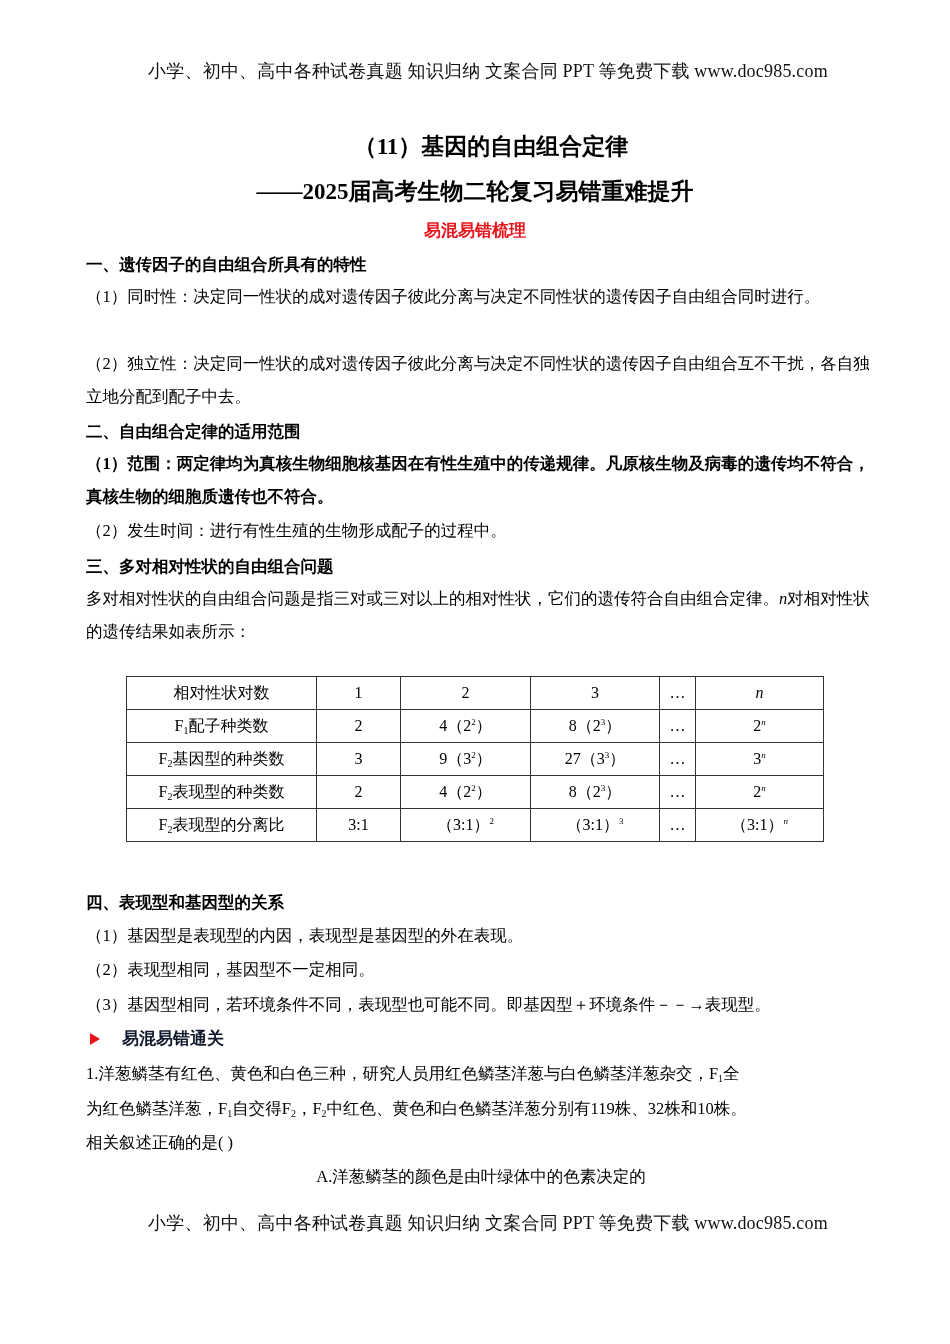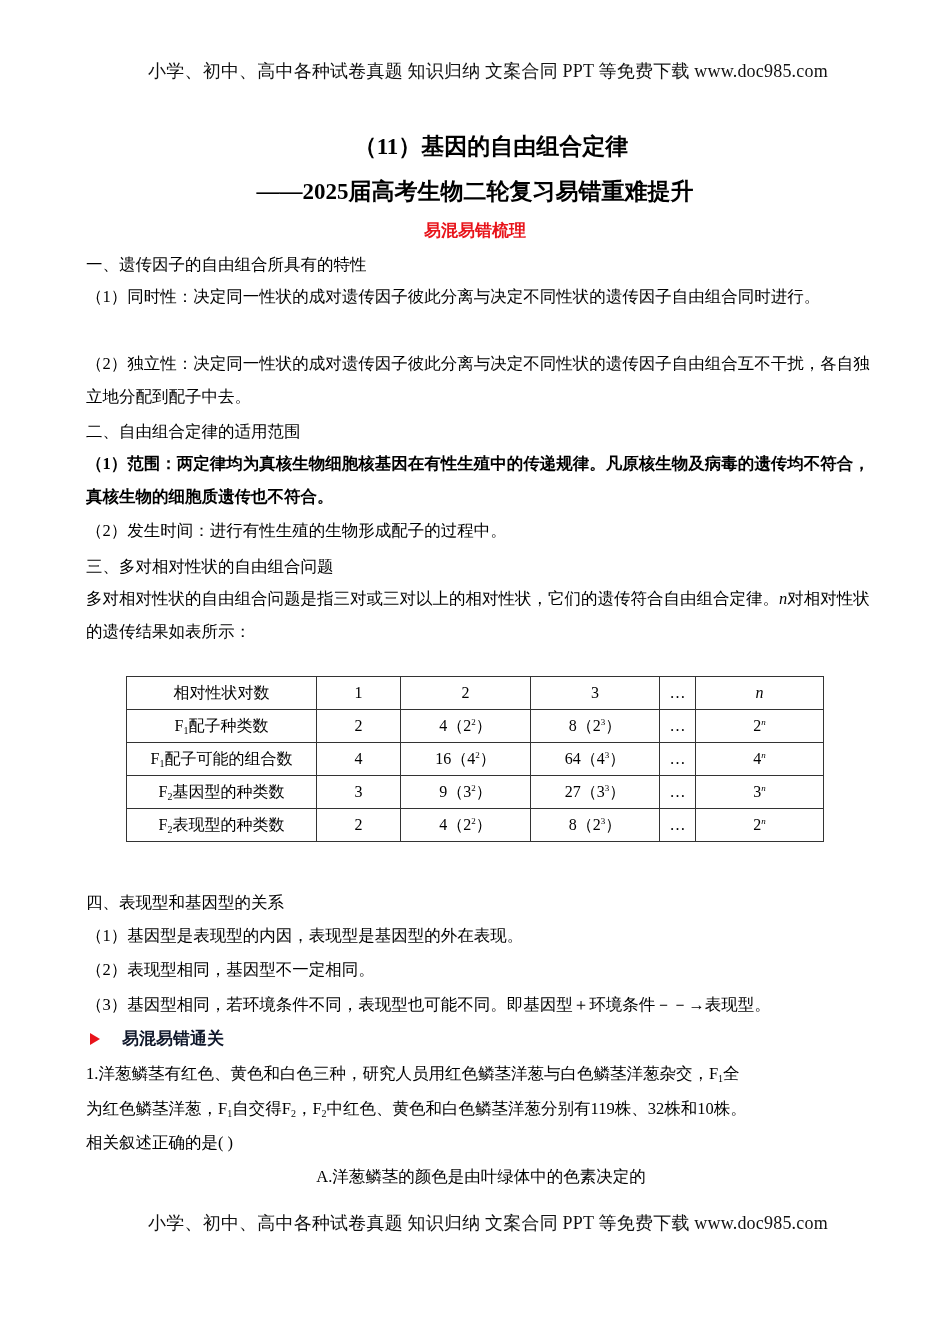--- a/index.html
+++ b/index.html
@@ -10,7 +10,7 @@
   .title1 { left:16px; width:950px; top:131px; text-align:center; font-size:23px; font-weight:bold; }
   .title2 { left:0; width:950px; top:176px; text-align:center; font-size:23px; font-weight:bold; }
   .subred { left:0; width:950px; top:219px; text-align:center; font-size:17px; font-weight:bold; color:#e8141b; }
-  .h { left:86px; font-size:16.5px; font-weight:normal; }
+  .h { left:86px; font-size:16.5px; font-weight:bold; }
   .p { left:86px; width:790px; font-size:16.5px; line-height:33px; }
   sup { font-size:9px; vertical-align:super; line-height:0; }
   sub { font-size:10px; vertical-align:baseline; position:relative; top:3px; line-height:0; }

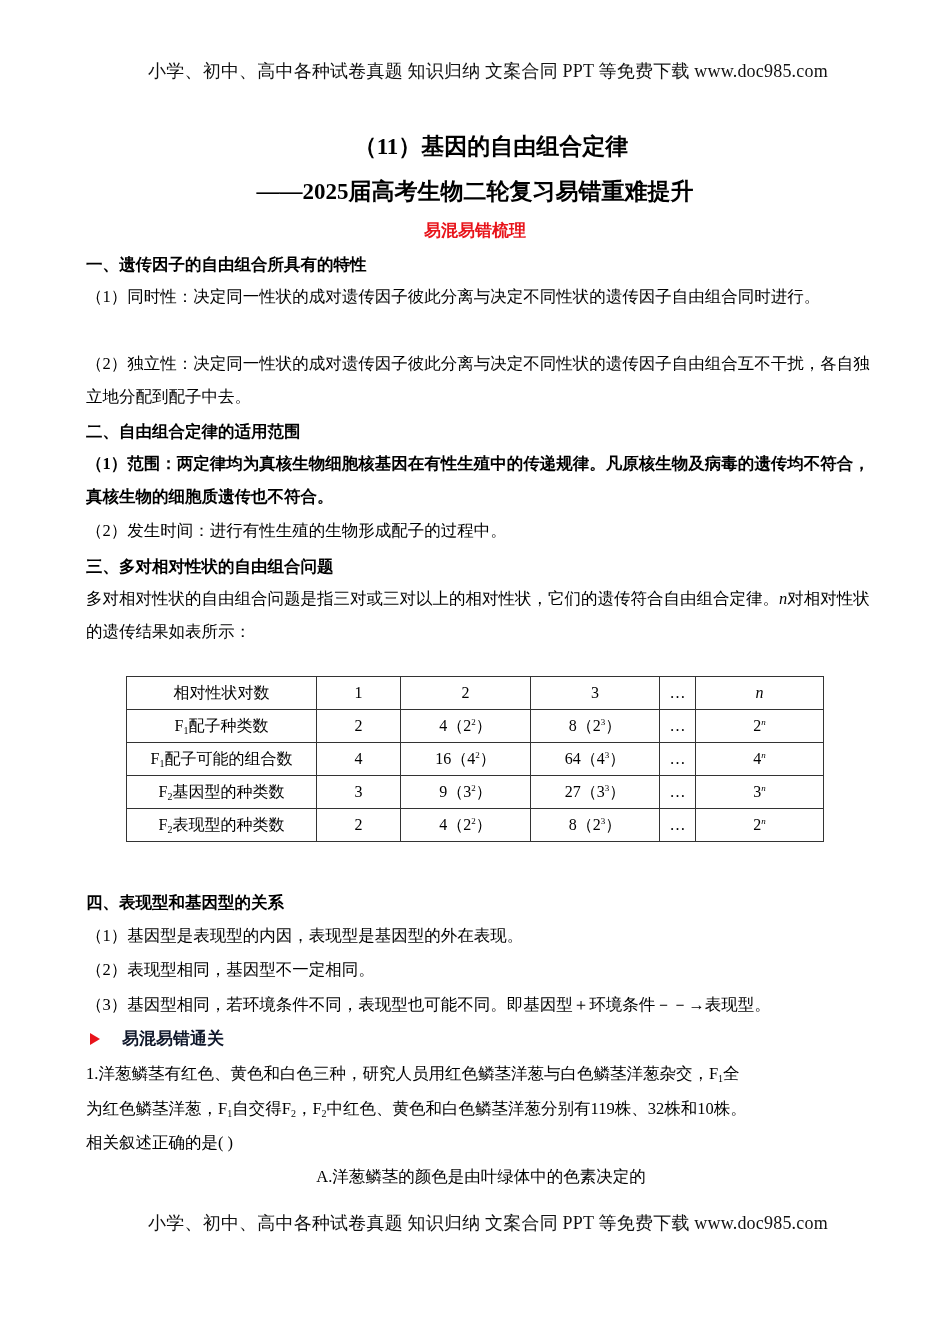--- a/index.html
+++ b/index.html
@@ -60,14 +60,6 @@
     <td><span>2</span><sup class="it">n</sup><span></span></td>
   </tr>
   <tr>
-    <td><span>F</span><sub>1</sub><span>配子可能的组合数</span></td>
-    <td>4</td>
-    <td><span>16（4</span><sup>2</sup><span>）</span></td>
-    <td><span>64（4</span><sup>3</sup><span>）</span></td>
-    <td>…</td>
-    <td><span>4</span><sup class="it">n</sup><span></span></td>
-  </tr>
-  <tr>
     <td><span>F</span><sub>2</sub><span>基因型的种类数</span></td>
     <td>3</td>
     <td><span>9（3</span><sup>2</sup><span>）</span></td>

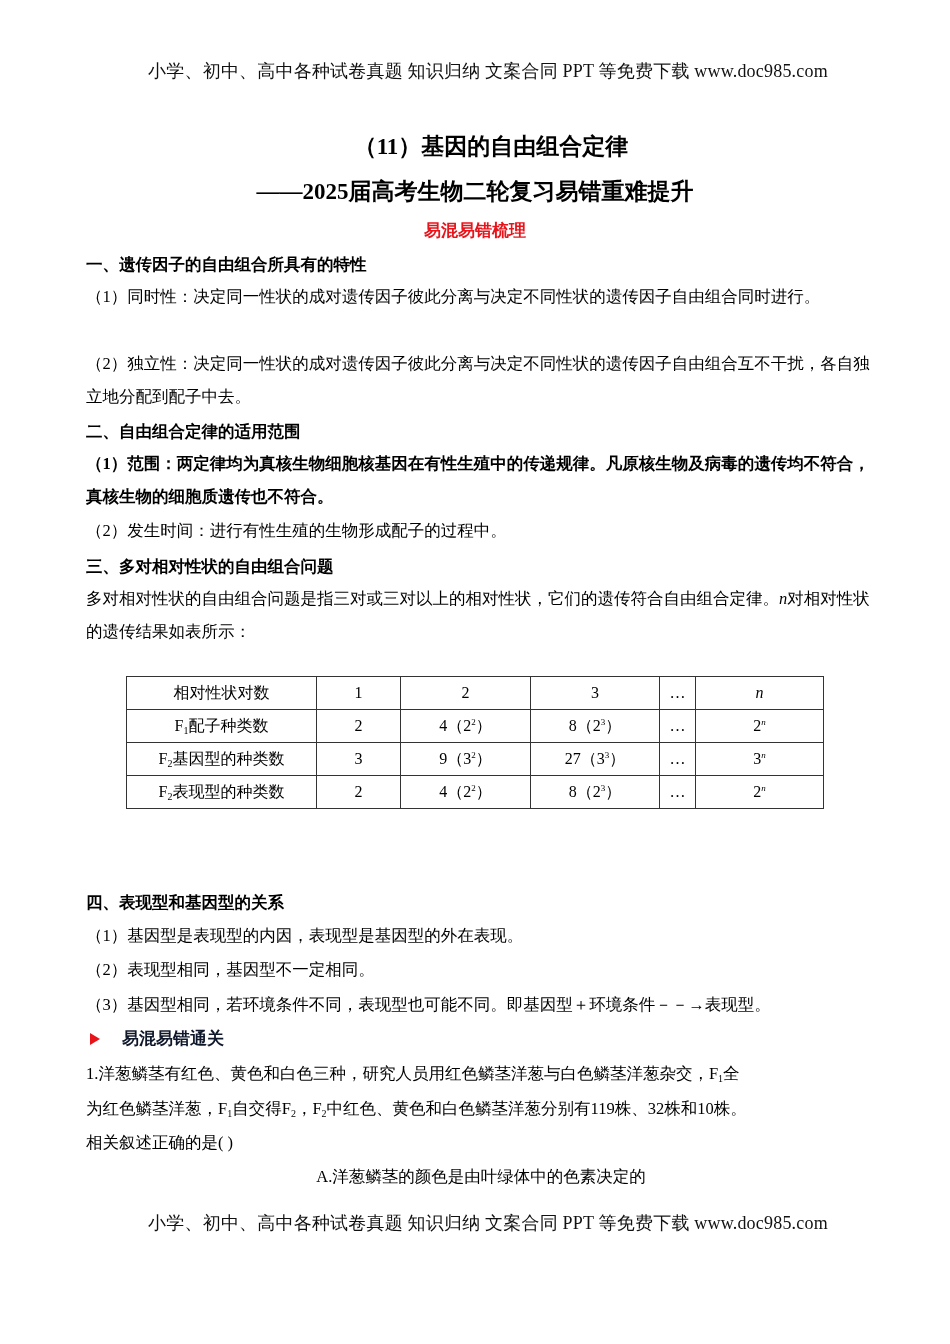--- a/index.html
+++ b/index.html
@@ -75,6 +75,14 @@
     <td>…</td>
     <td><span>2</span><sup class="it">n</sup><span></span></td>
   </tr>
+  <tr>
+    <td><span>F</span><sub>2</sub><span>表现型的分离比</span></td>
+    <td>3:1</td>
+    <td><span>（3:1）</span><sup>2</sup><span></span></td>
+    <td><span>（3:1）</span><sup>3</sup><span></span></td>
+    <td>…</td>
+    <td><span>（3:1）</span><sup class="it">n</sup><span></span></td>
+  </tr>
 </tbody>
   </table>
 

